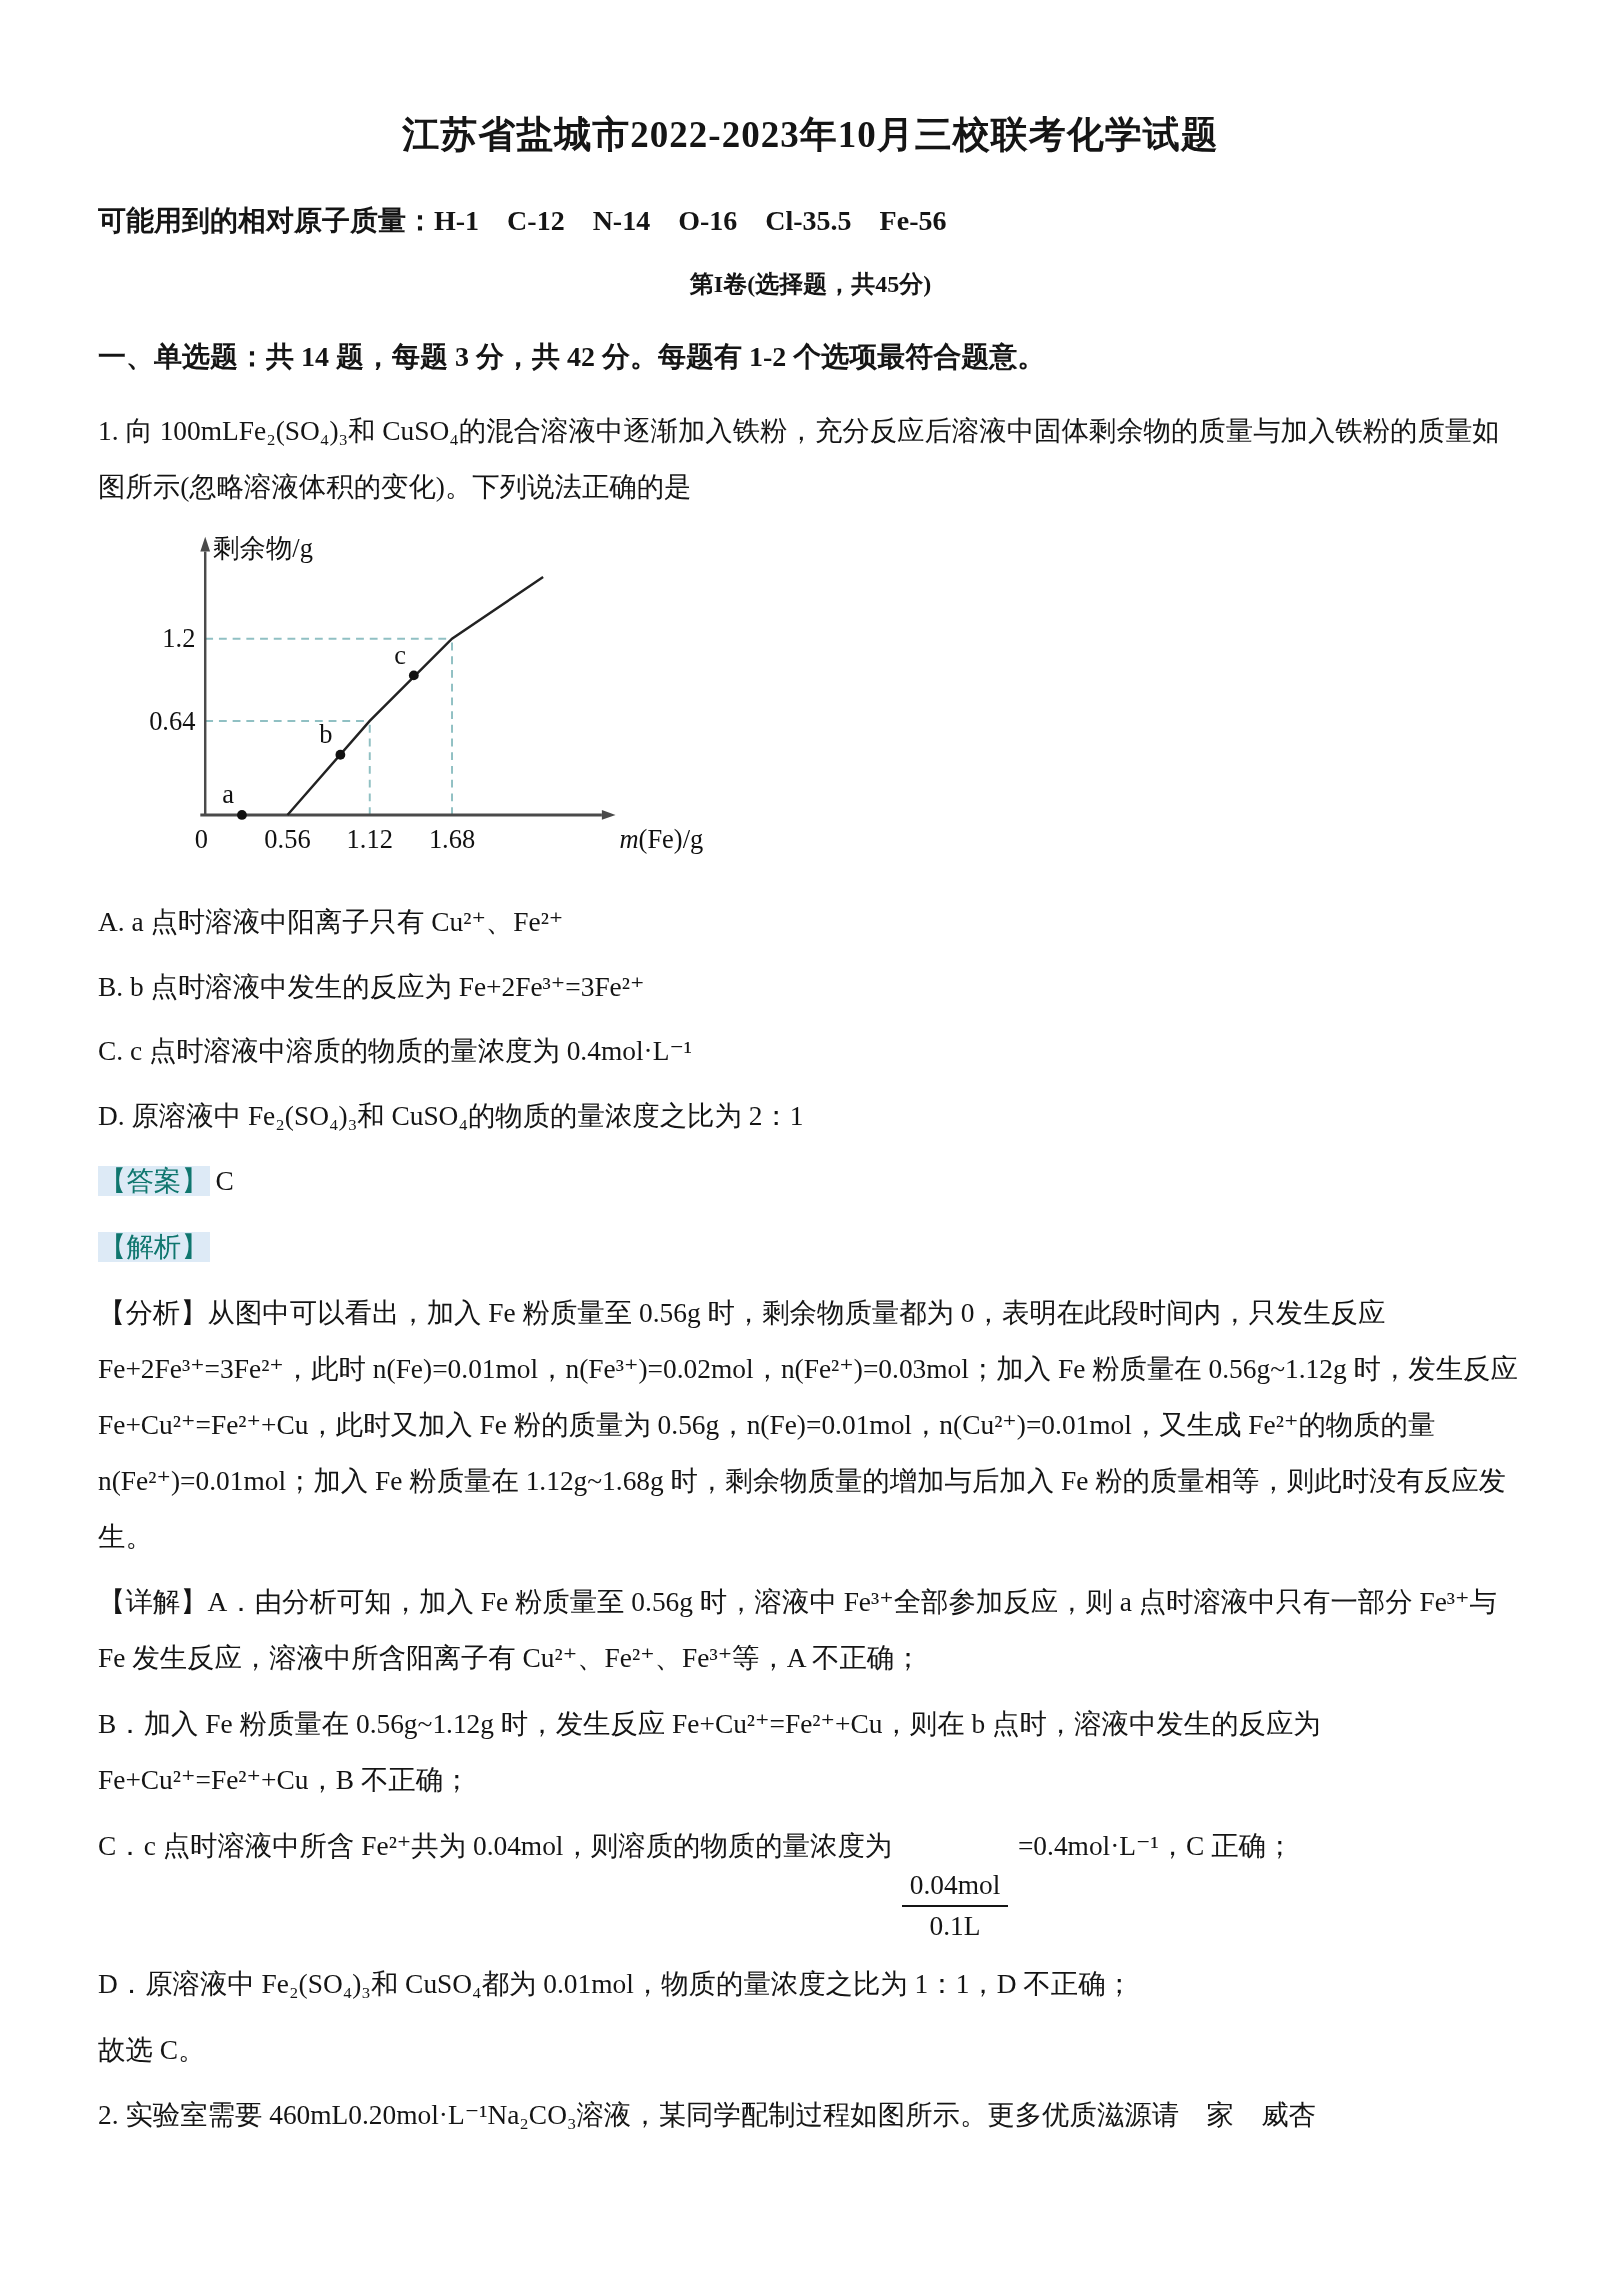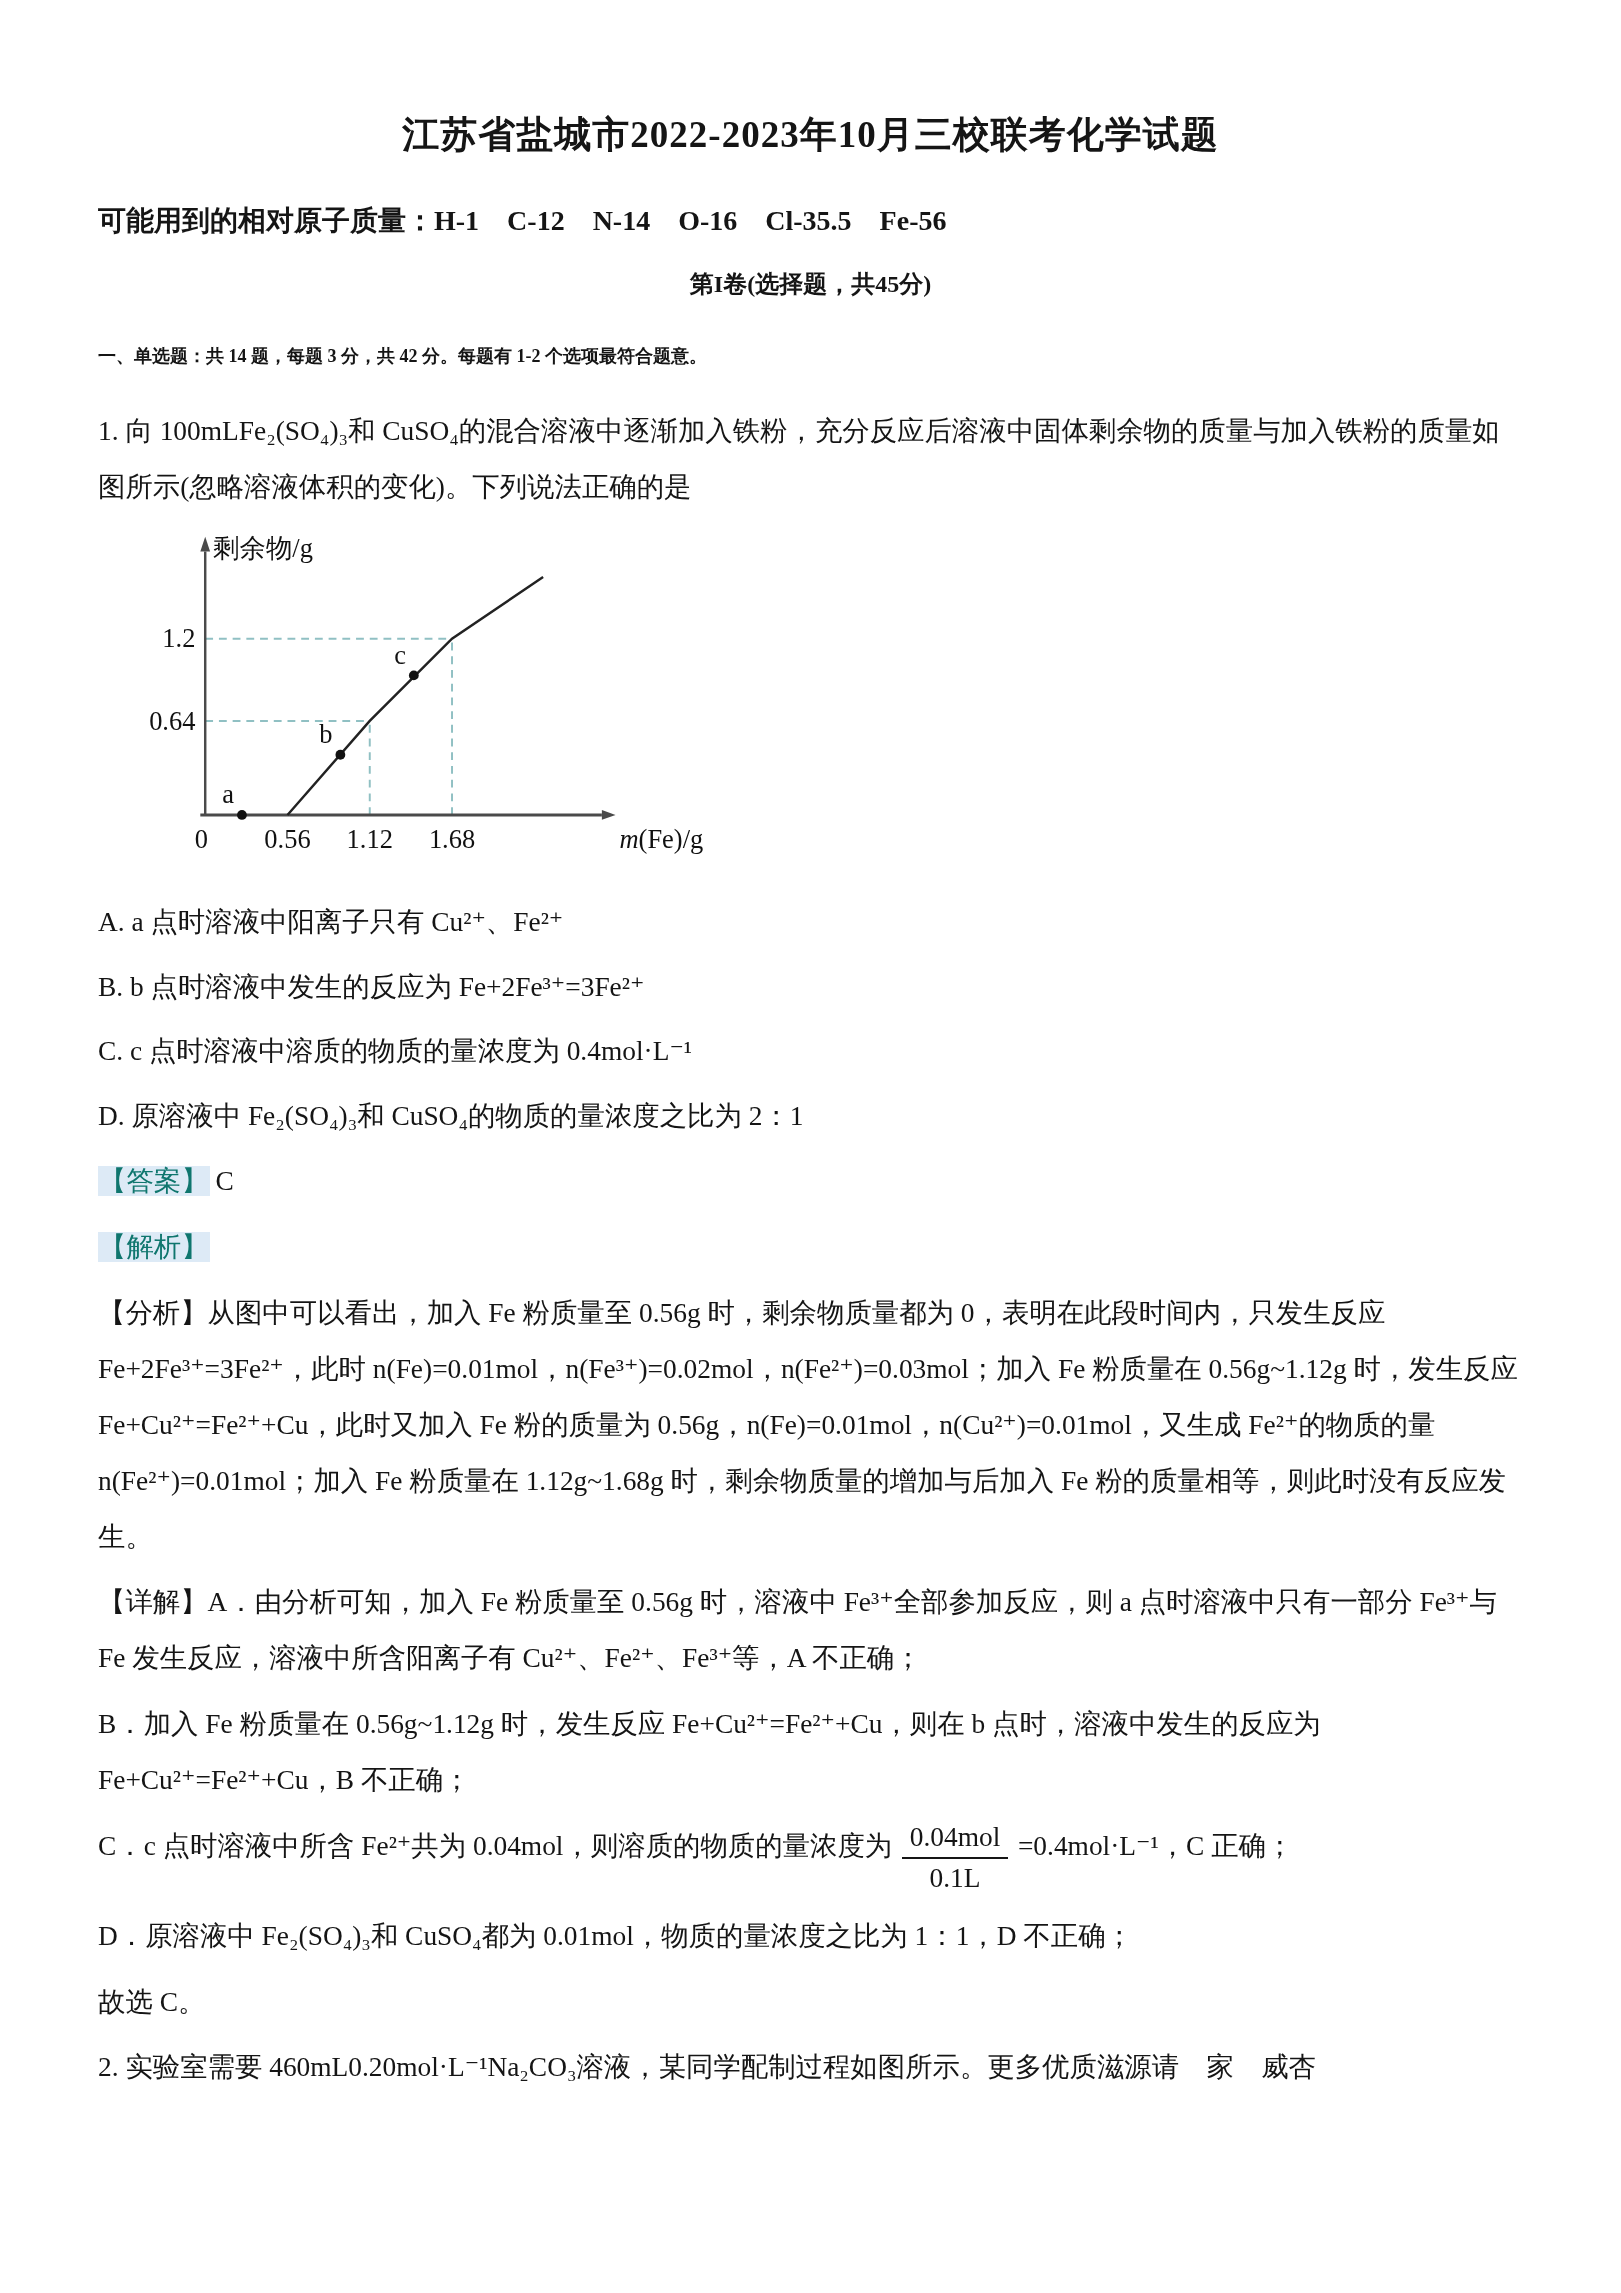--- a/index.html
+++ b/index.html
@@ -18,7 +18,7 @@
   p{margin:0 0 9.8px 0;}
   .atomic{font-size:28px;line-height:41px;margin-bottom:23px;white-space:pre-wrap;}
   .section-hdr{font-size:24px;line-height:41px;margin-bottom:31px;}
-  .type-hdr{font-size:18px;line-height:41px;margin-bottom:25.5px;}
+  .type-hdr{font-size:28px;line-height:41px;margin-bottom:25.5px;}
   .chart-wrap{margin:13.7px 0 13.7px 7.8px;}
   .option{margin-bottom:8.8px;}
   .blue-label{color:#0f766e;background:#ddeaf6;padding:0 1px;}

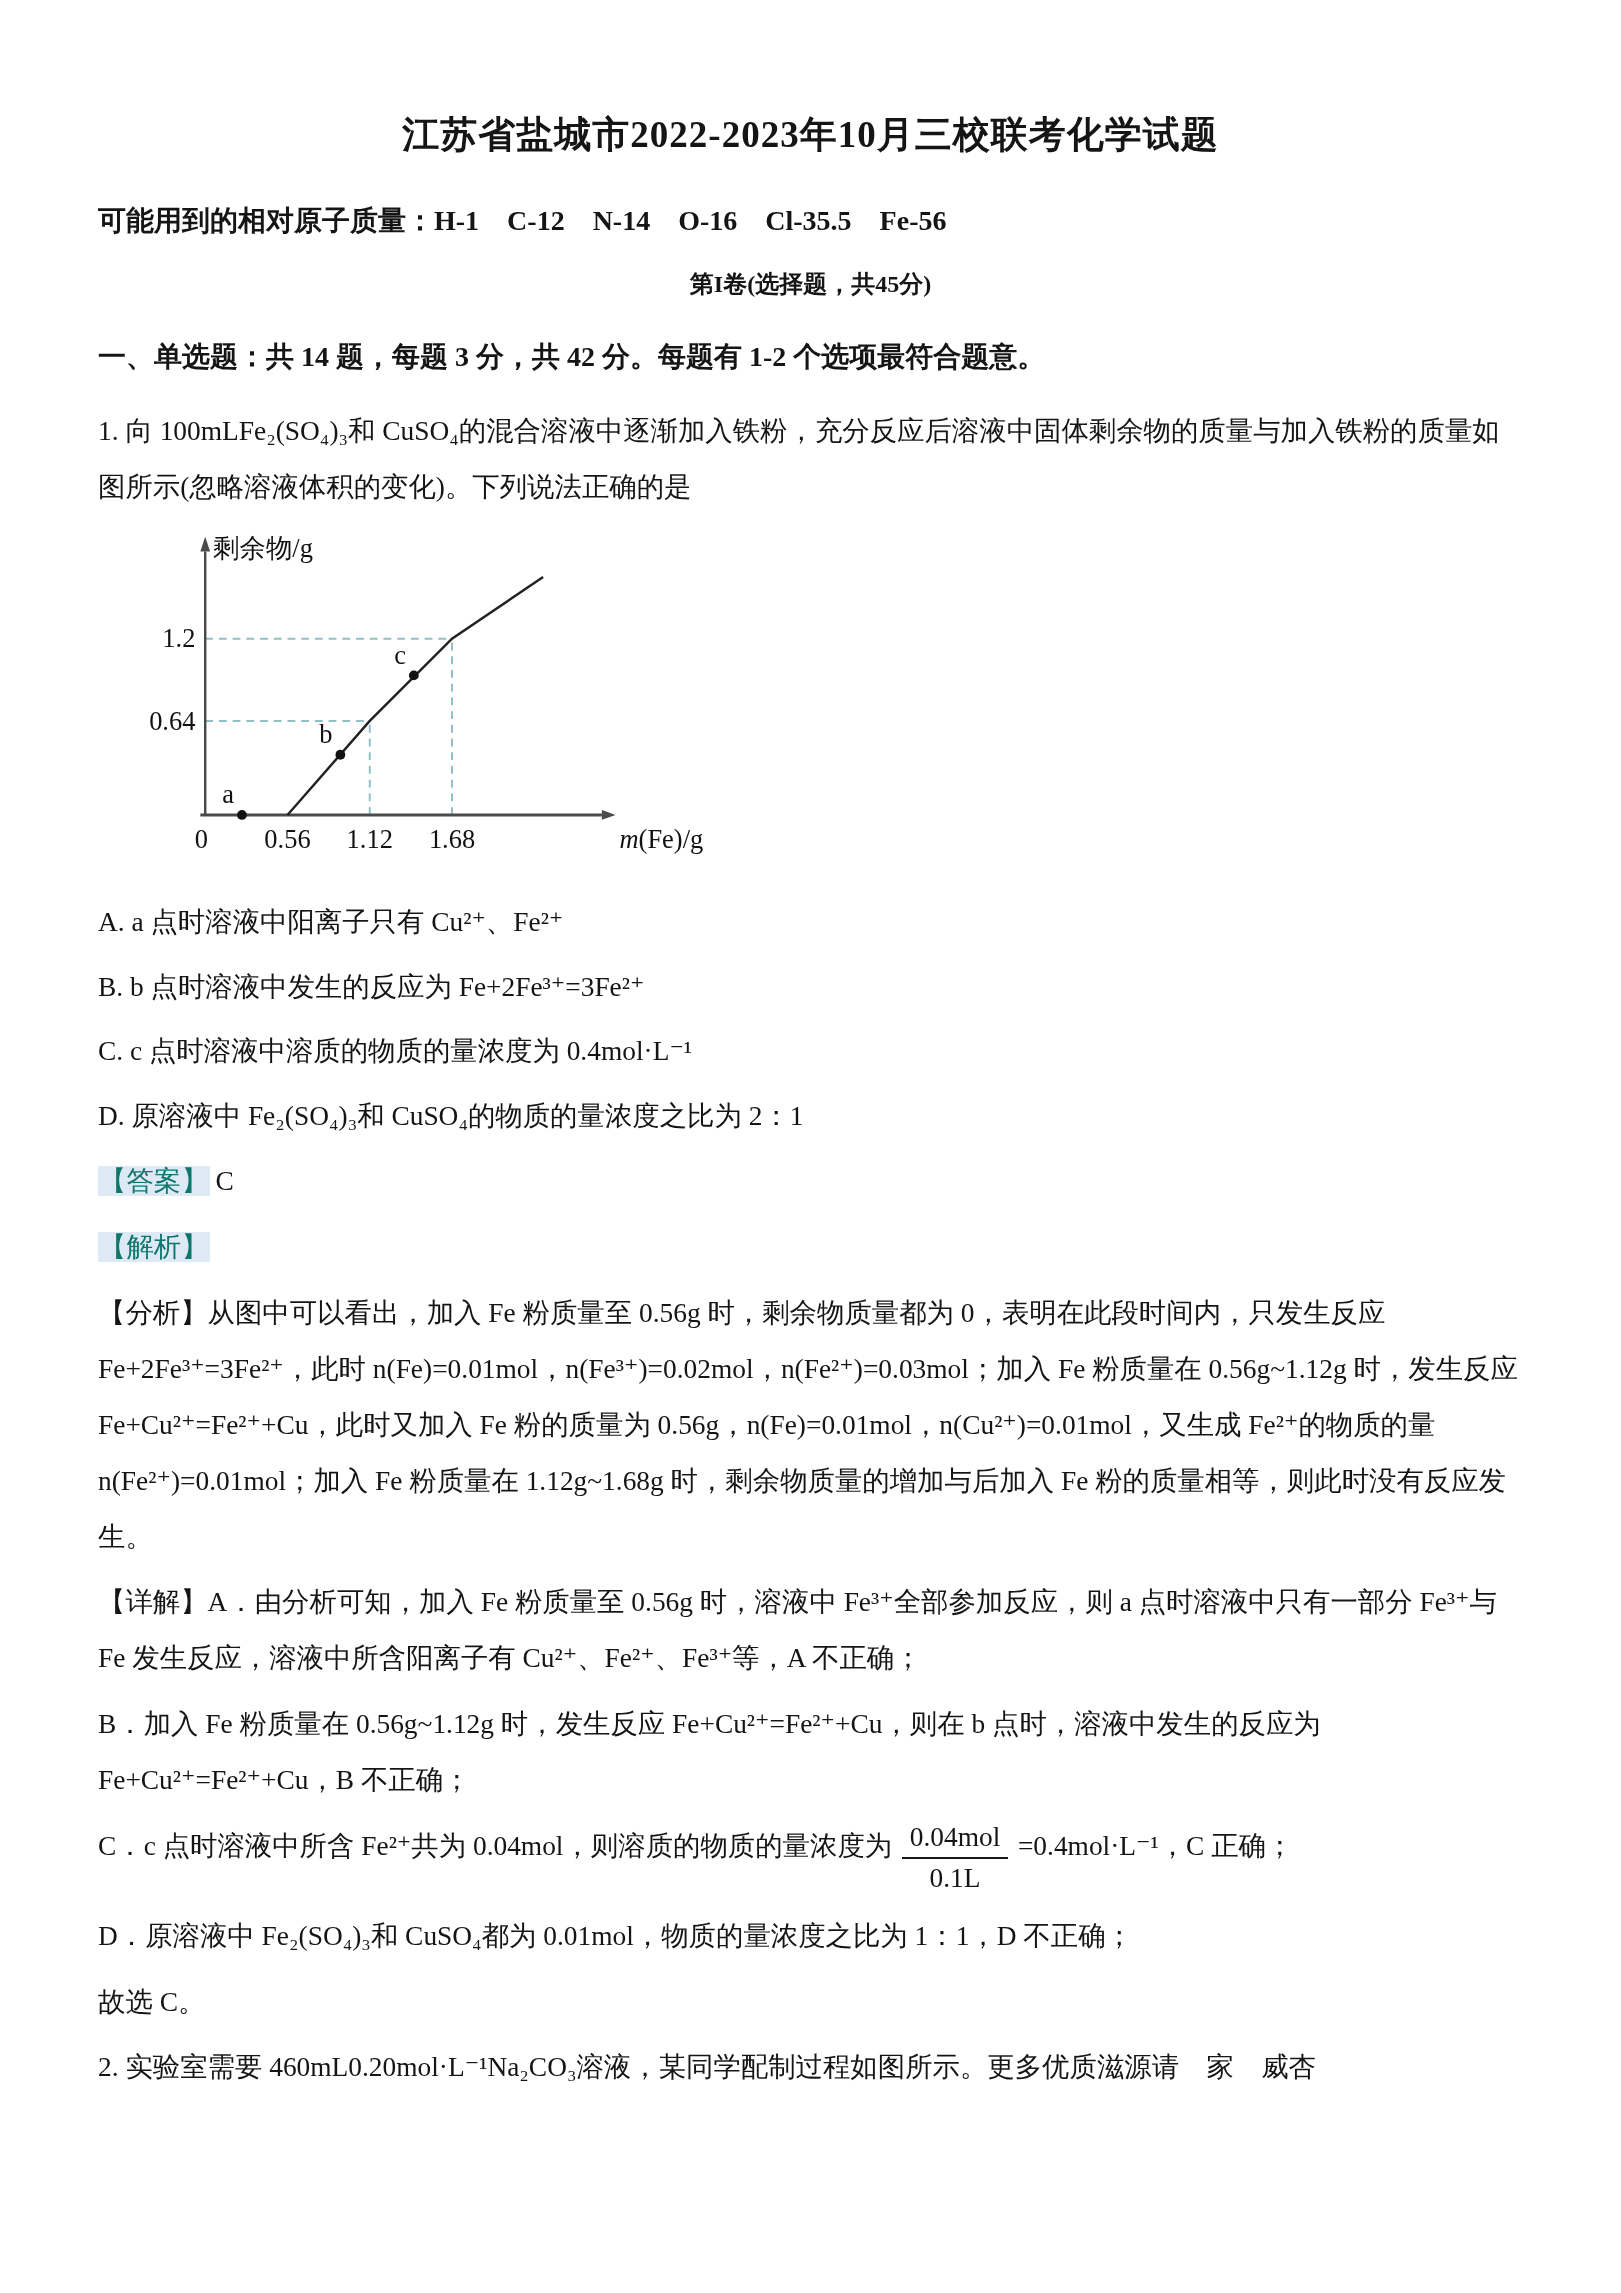--- a/index.html
+++ b/index.html
@@ -28,7 +28,7 @@
     display:inline-flex;flex-direction:column;text-align:center;
     margin:0 9.8px;line-height:39px;vertical-align:middle;
   }
-  .frac .num{border-bottom:2px solid #151515;padding:0 7.8px;}
+  .frac .num{border-bottom:2px solid #151515;padding:0 7.8px;margin-top:48px;}
   .frac .den{padding:0 7.8px;}
   svg text{font-family:"Liberation Serif","DejaVu Serif",serif;}
 </style>

